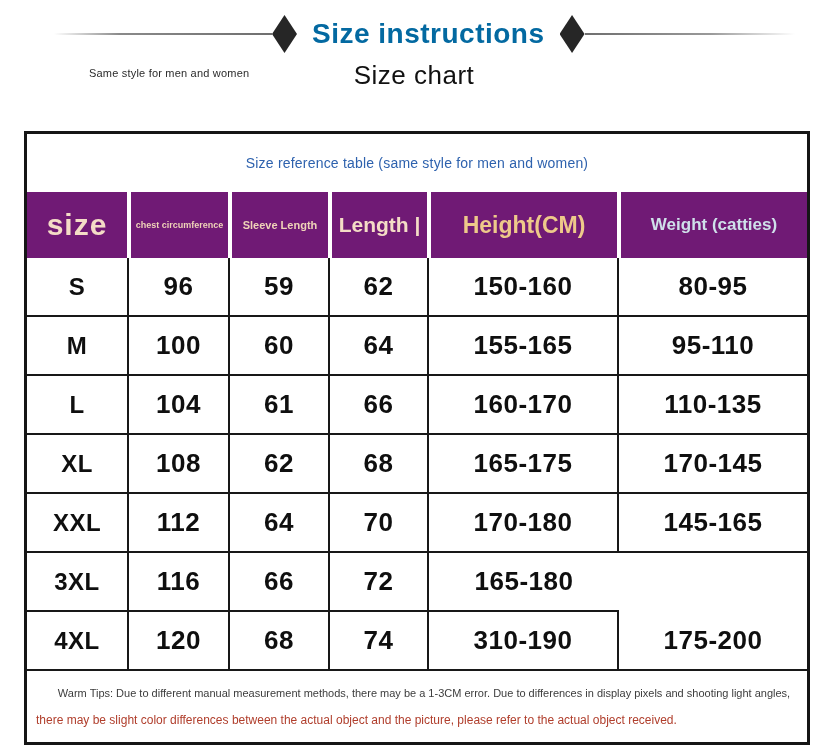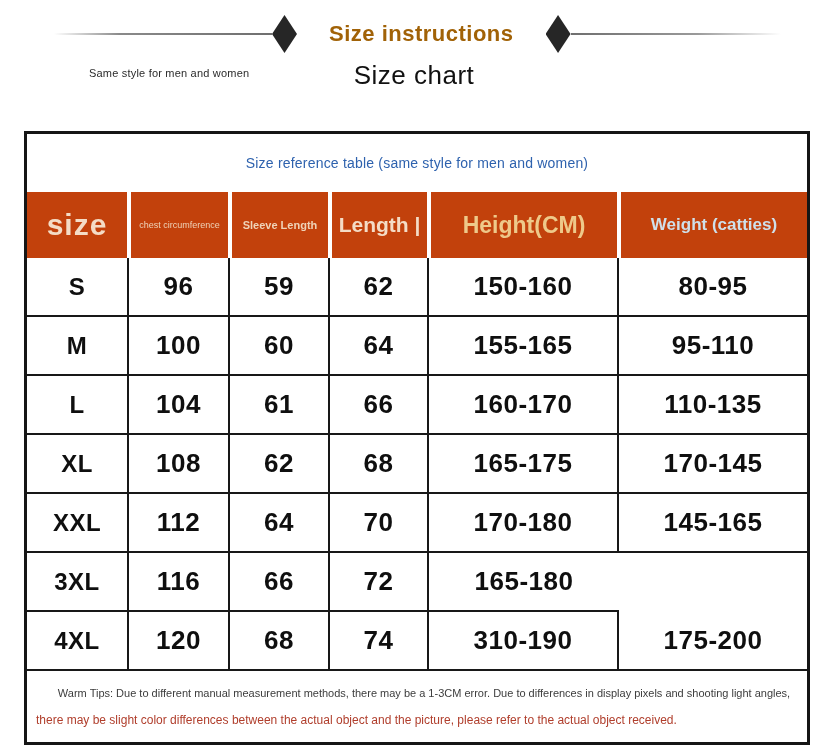--- a/index.html
+++ b/index.html
@@ -27,8 +27,8 @@
     clip-path:polygon(50% 0,100% 50%,50% 100%,0 50%);
   }
   .banner-title{
-    font-size:22px;font-weight:700;color:#a16207;letter-spacing:.5px;
-    margin:0 32px;white-space:nowrap;
+    font-size:28px;font-weight:700;color:#0369a1;letter-spacing:.5px;
+    margin:0 15px;white-space:nowrap;
   }
   
   .sub-left{

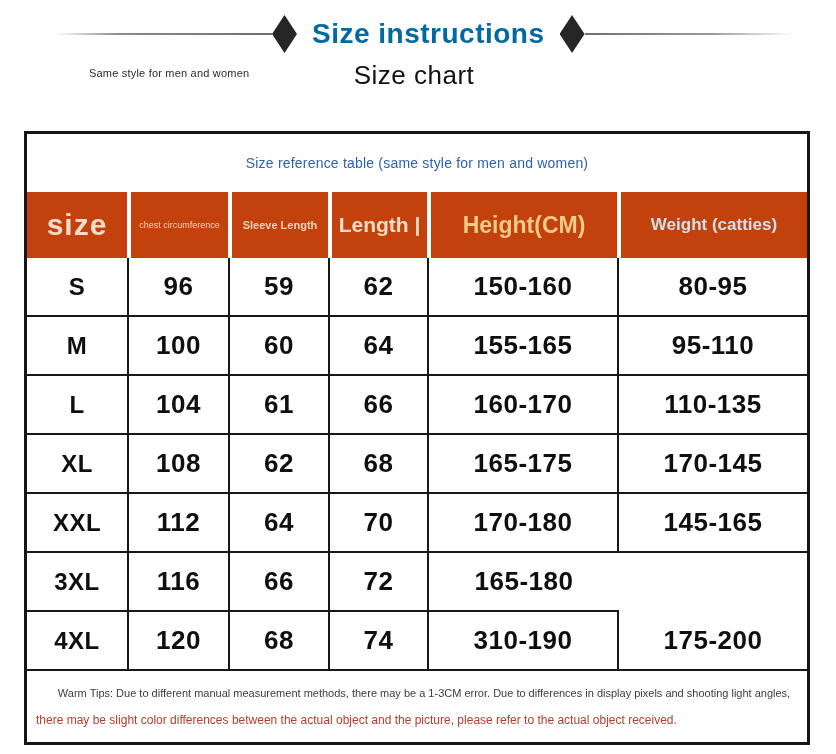--- a/index.html
+++ b/index.html
@@ -54,7 +54,7 @@
   }
   .head-row{height:66px;background:#ffffff;}
   .head-cell{
-    background:#c2410c;display:flex;align-items:center;justify-content:center;
+    background:#701a75;display:flex;align-items:center;justify-content:center;
     border-left:2px solid #ffffff;border-right:2px solid #ffffff;
     box-sizing:border-box;text-align:center;
   }

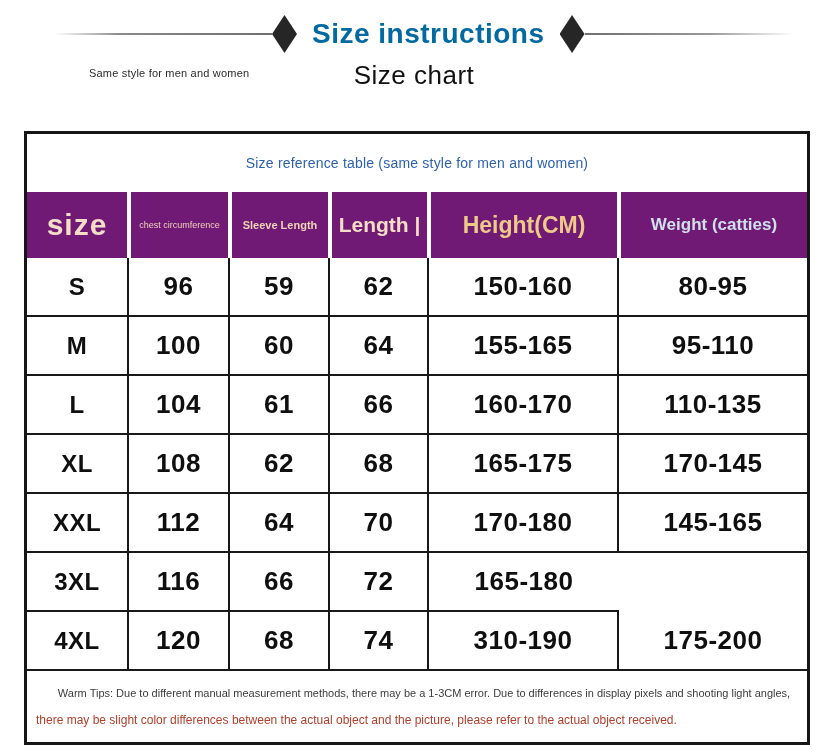--- a/index.html
+++ b/index.html
@@ -61,7 +61,7 @@
   .head-cell:first-child{border-left:none;}
   .head-cell:last-child{border-right:none;}
   .h-size{font-size:30px;font-weight:700;color:#f4dcc6;letter-spacing:1px;}
-  .h-chest{font-size:9px;font-weight:400;color:#efd3b8;}
+  .h-chest{font-size:9px;font-weight:700;color:#efd3b8;}
   .h-sleeve{font-size:11px;font-weight:700;color:#efd3b8;}
   .h-length{font-size:21px;font-weight:700;color:#f4dcc6;}
   .h-height{font-size:23px;font-weight:700;color:#eec98a;}

